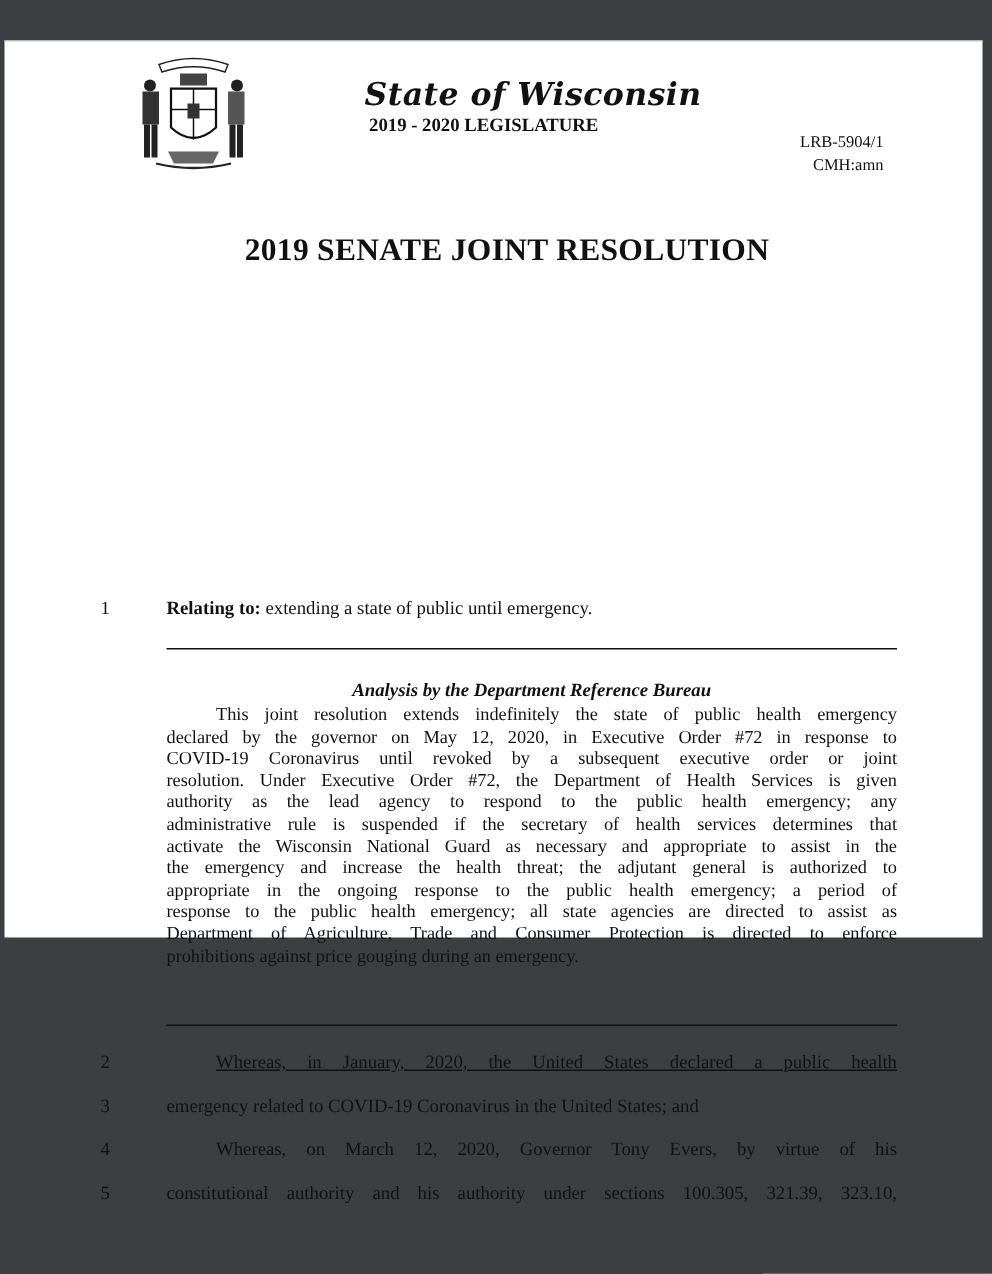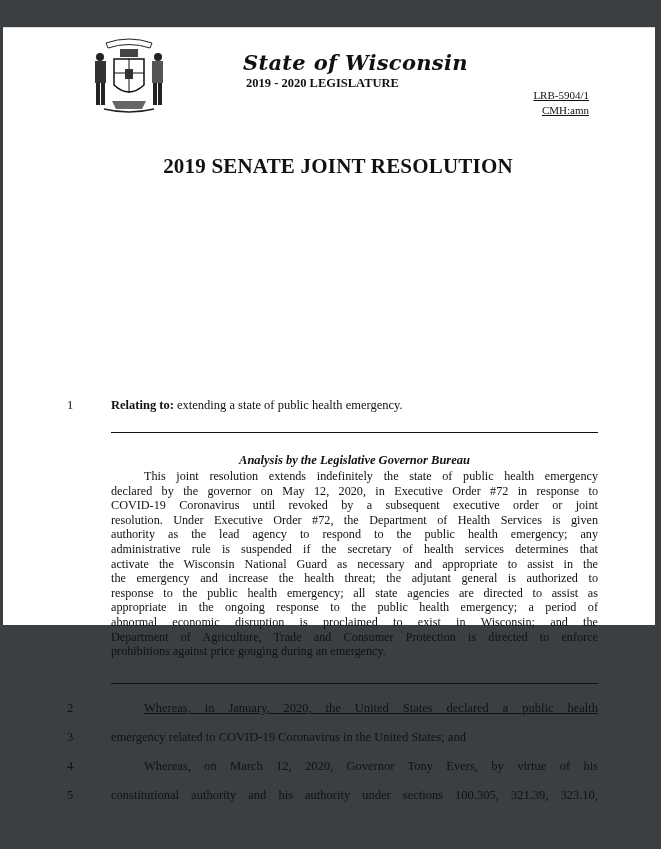--- a/index.html
+++ b/index.html
@@ -22,7 +22,7 @@
     }
     .lrb {
       position: absolute; right: 66px; top: 60px; text-align: right;
-      font-family: "Liberation Serif", serif; font-size: 11px; line-height: 15px; white-space: nowrap; text-decoration: underline;
+      font-family: "Liberation Serif", serif; font-size: 11px; line-height: 15px; white-space: nowrap;
     }
     .lrb .l2 { padding-right: 0; }
     .doc-title {

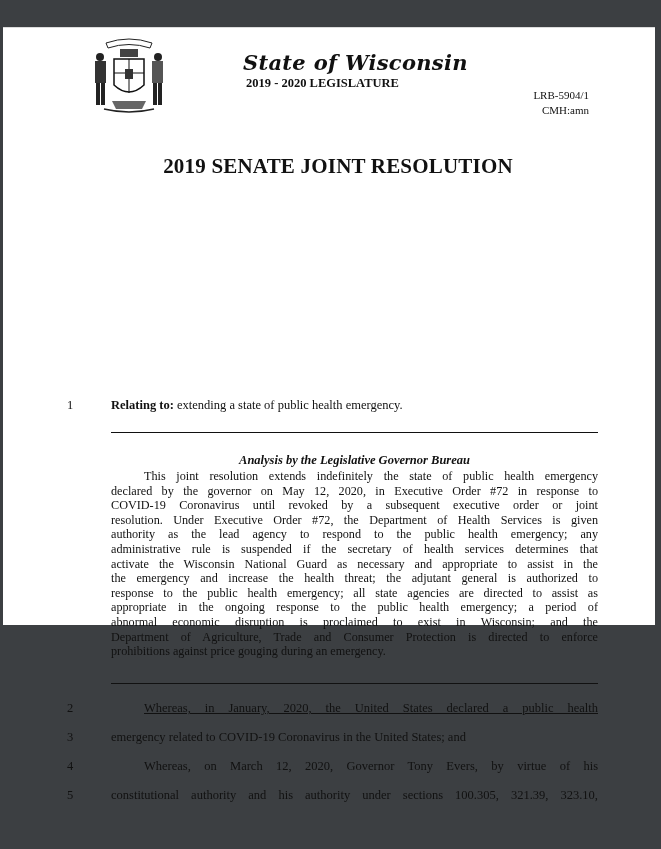--- a/index.html
+++ b/index.html
@@ -87,7 +87,7 @@
 
   <div class="line-num" style="top:370px;">1</div>
   <div class="text-line" style="top:370px;">
-    <b>Relating to:</b><span> extending a state of public health emergency.</span>
+    <b>Relating to:</b><span> extending a state of public until emergency.</span>
   </div>
 
   <div class="rule" style="top:404px;"></div>

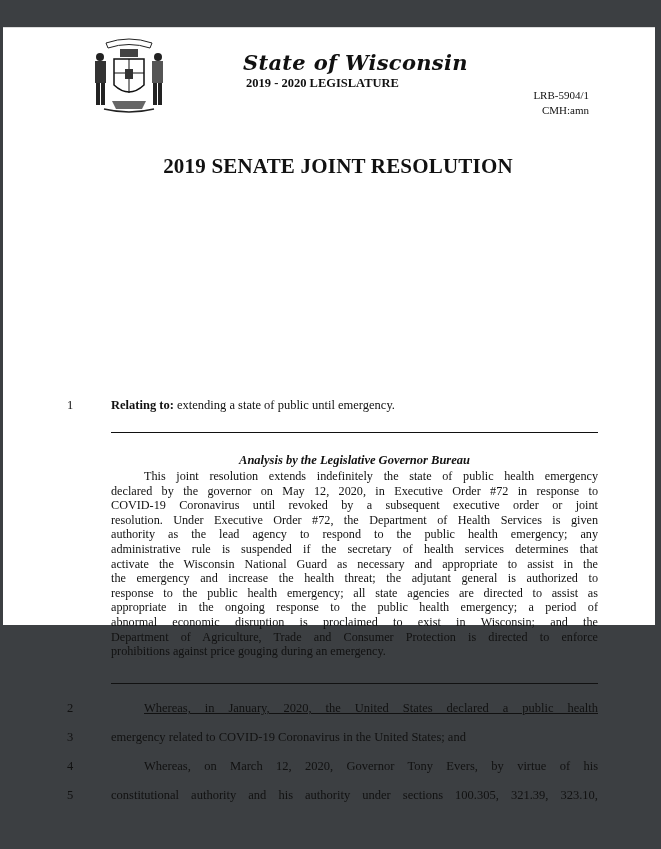--- a/index.html
+++ b/index.html
@@ -92,7 +92,7 @@
 
   <div class="rule" style="top:404px;"></div>
 
-  <div class="analysis-heading">Analysis by the Legislative Governor Bureau</div>
+  <div class="analysis-heading">Analysis by the Department Reference Bureau</div>
 
   <div class="analysis">
     <span class="aline indent">This joint resolution extends indefinitely the state of public health emergency</span>

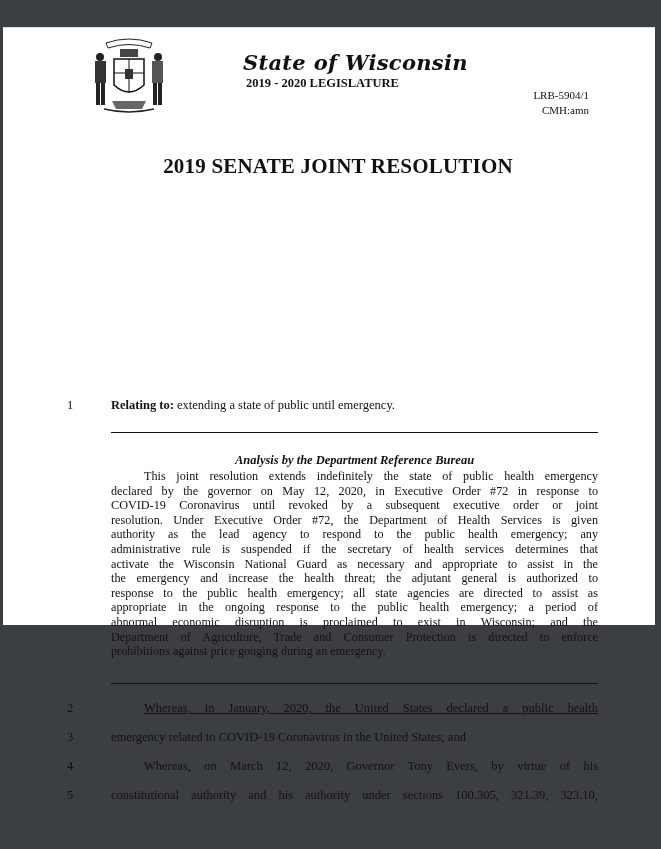--- a/index.html
+++ b/index.html
@@ -103,8 +103,8 @@
     <span class="aline">administrative rule is suspended if the secretary of health services determines that</span>
     <span class="aline">activate the Wisconsin National Guard as necessary and appropriate to assist in the</span>
     <span class="aline">the emergency and increase the health threat; the adjutant general is authorized to</span>
+    <span class="aline">appropriate in the ongoing response to the public health emergency; a period of</span>
     <span class="aline">response to the public health emergency; all state agencies are directed to assist as</span>
-    <span class="aline">appropriate in the ongoing response to the public health emergency; a period of</span>
     <span class="aline">abnormal economic disruption is proclaimed to exist in Wisconsin; and the</span>
     <span class="aline">Department of Agriculture, Trade and Consumer Protection is directed to enforce</span>
     <span class="aline last">prohibitions against price gouging during an emergency.</span>

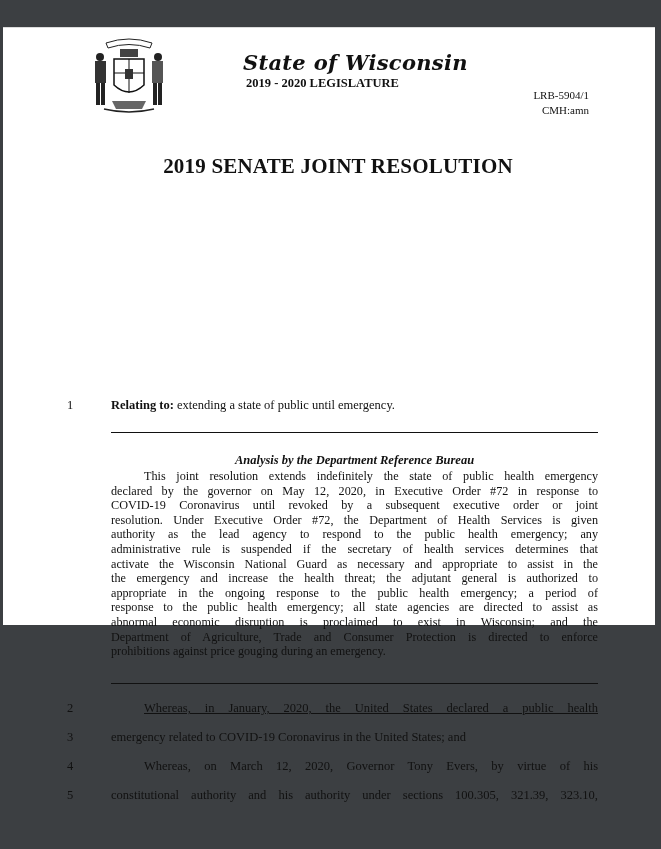--- a/index.html
+++ b/index.html
@@ -105,7 +105,6 @@
     <span class="aline">the emergency and increase the health threat; the adjutant general is authorized to</span>
     <span class="aline">appropriate in the ongoing response to the public health emergency; a period of</span>
     <span class="aline">response to the public health emergency; all state agencies are directed to assist as</span>
-    <span class="aline">abnormal economic disruption is proclaimed to exist in Wisconsin; and the</span>
     <span class="aline">Department of Agriculture, Trade and Consumer Protection is directed to enforce</span>
     <span class="aline last">prohibitions against price gouging during an emergency.</span>
   </div>

